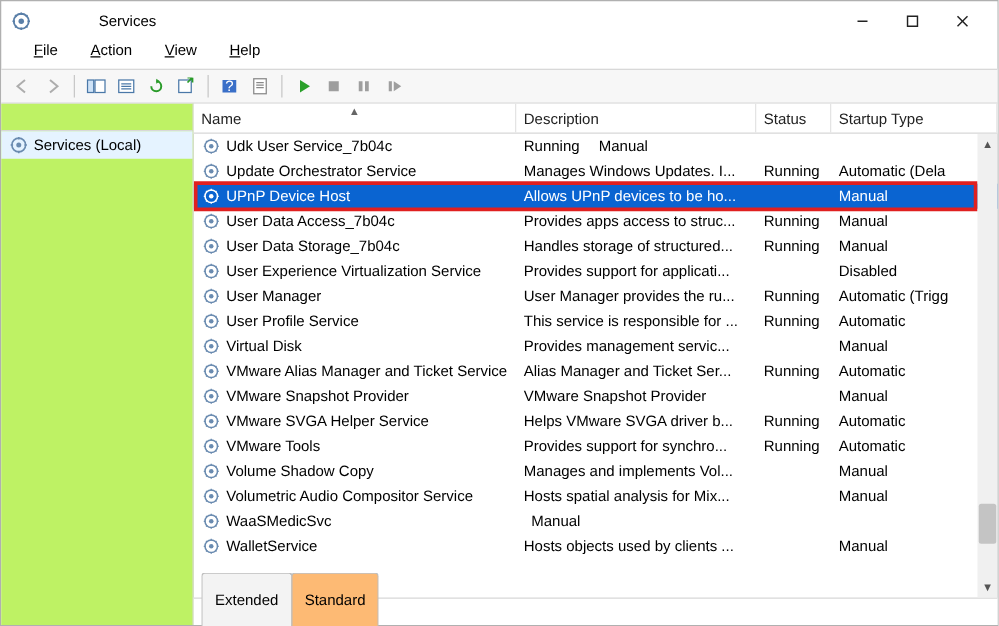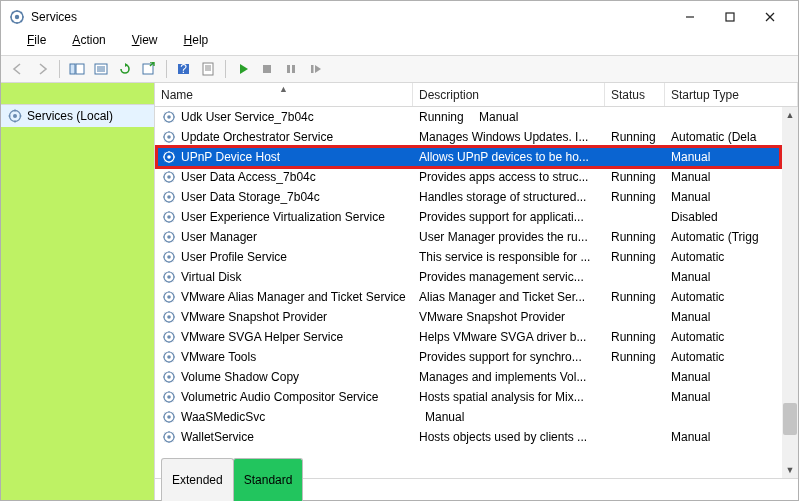--- a/index.html
+++ b/index.html
@@ -7,7 +7,7 @@
 .window { width: 799px; height: 501px; border: 1px solid #b0b0b0; display: flex; flex-direction: column; background: #fff; }
 .titlebar { height: 32px; display: flex; align-items: center; padding: 0 8px; }
 .titlebar .appicon { width: 16px; height: 16px; margin-right: 6px; }
-.titlebar .title { flex: 0 0 auto; font-size: 12px; }
+.titlebar .title { flex: 0 0 auto; font-size: 12px; margin-left: 48px; }
 .titlebar .spacer { flex: 1; }
 .winbtn { width: 40px; height: 28px; display:flex; align-items:center; justify-content:center; font-size:14px; color:#222; }
 .menubar { height: 22px; display:flex; align-items:flex-start; padding: 0 20px; gap: 14px; }

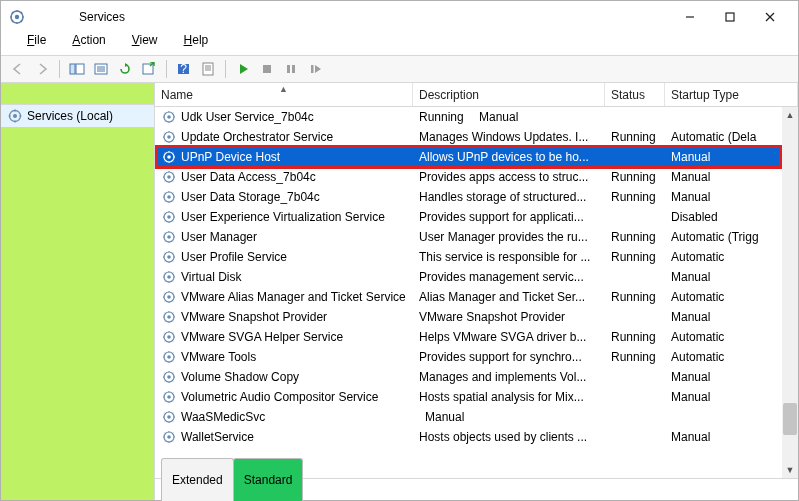--- a/index.html
+++ b/index.html
@@ -46,7 +46,7 @@
 .sb-thumb { width:14px; margin:0 1px; background:#c4c4c4; border-radius:2px; }
 .tabs { height:22px; display:flex; align-items:flex-end; padding-left:6px; background:#fff; border-top:1px solid #d8d8d8; }
 .tab { padding:14px 10px; border:1px solid #bdbdbd; border-bottom:none; background:#f3f3f3; font-size:11px; position:relative; top:1px; border-top-left-radius:3px; border-top-right-radius:3px; margin-right:-1px; }
-.tab.active { background:#22c55e; z-index:1;margin-top:48px; }
+.tab.active { background:#fdba74; z-index:1;margin-top:48px; }
 svg { display:block; }
 </style>
 </head>

